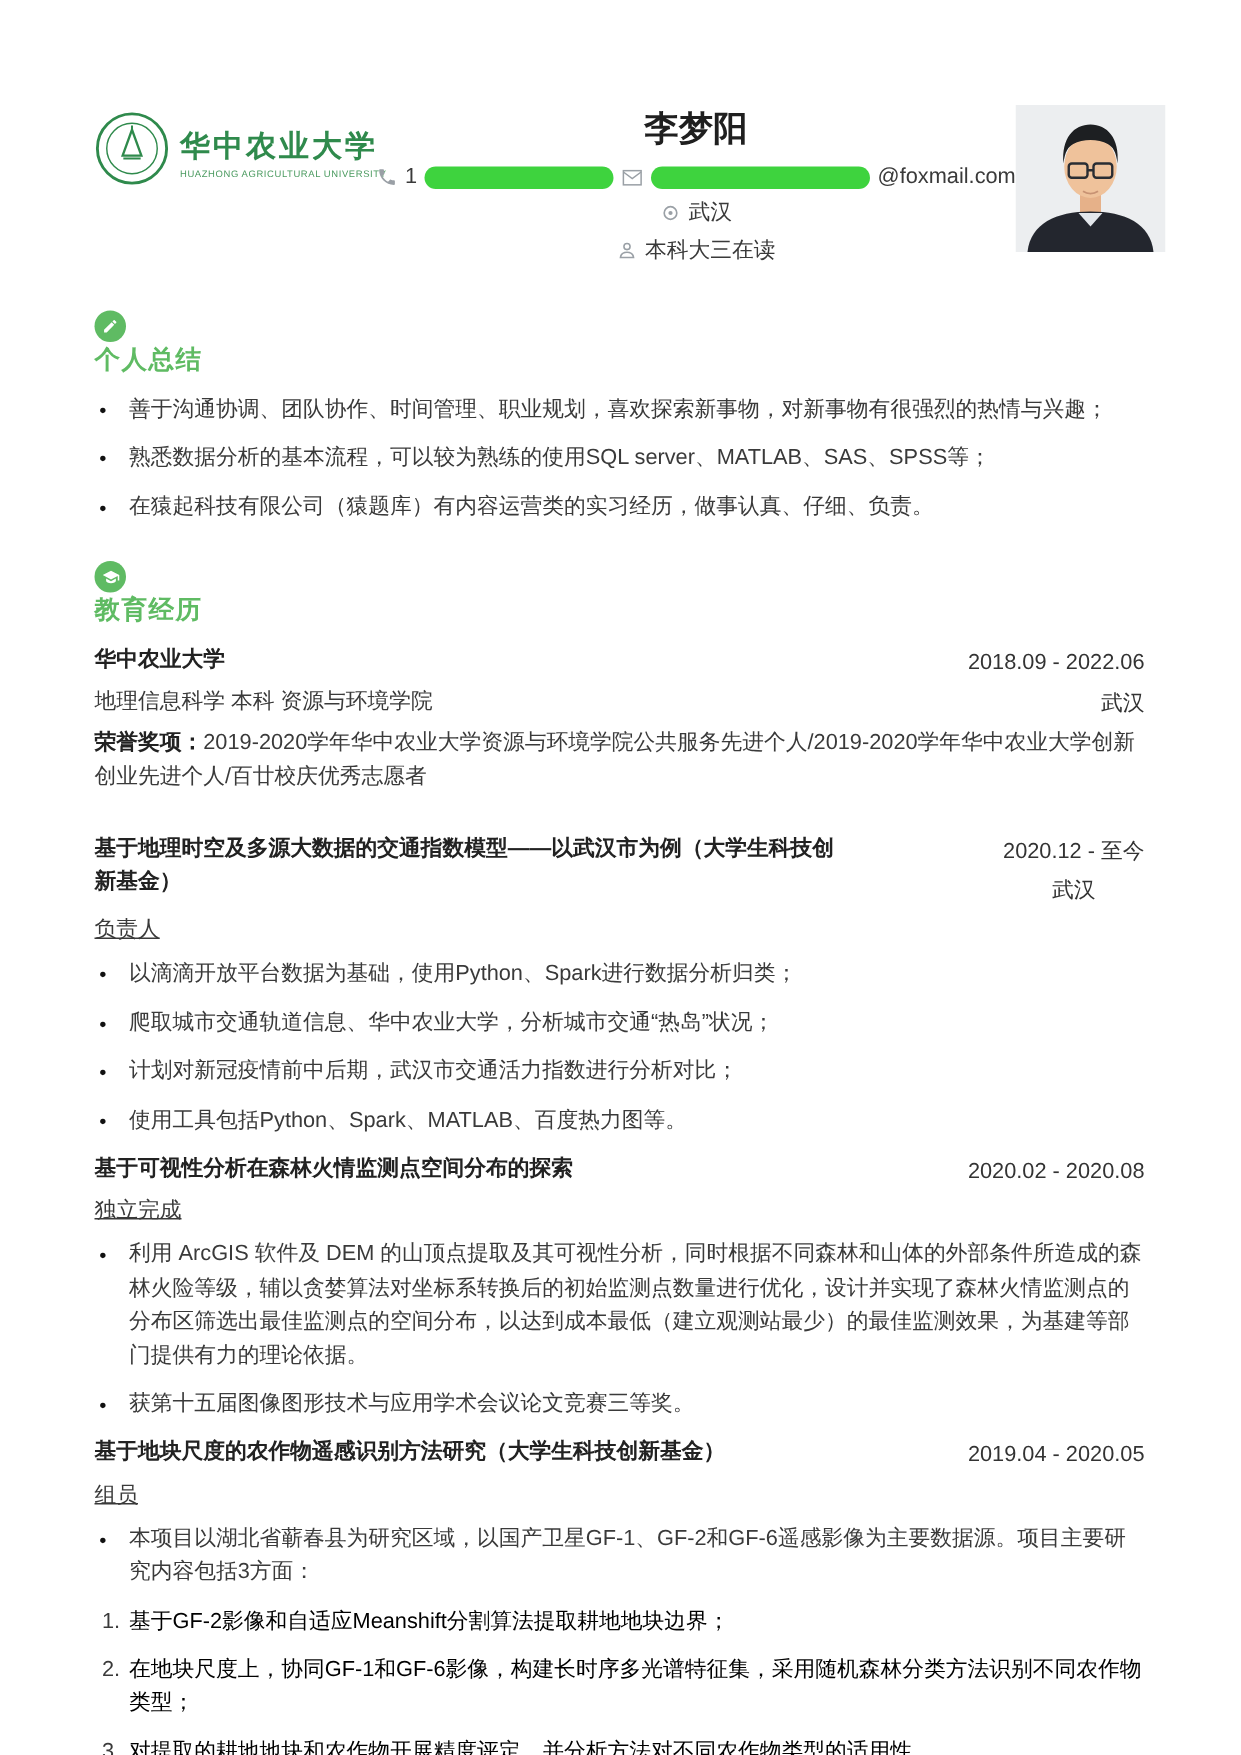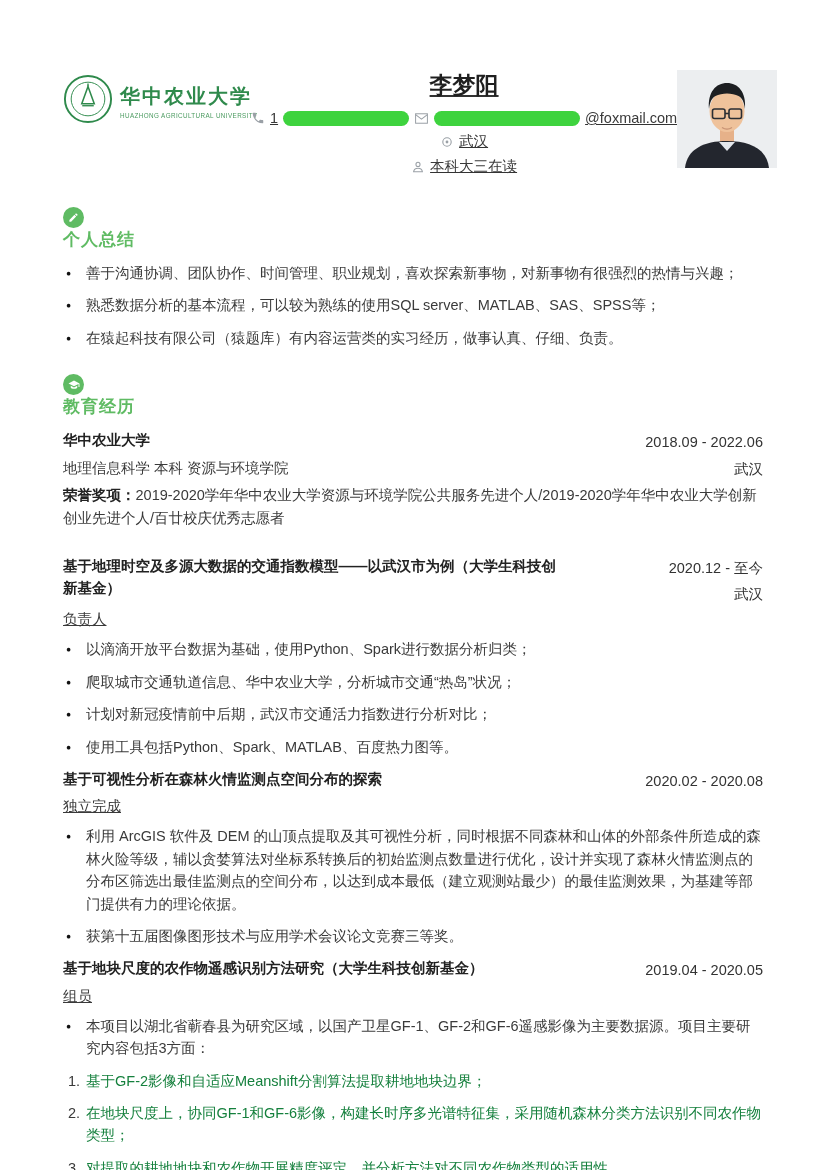--- a/index.html
+++ b/index.html
@@ -21,7 +21,7 @@
   }
   .logo-text .en { color:#4a9a5f; font-size:6.3px; letter-spacing:.4px; margin-top:2px; white-space:nowrap; }
 
-  .header-mid { flex:1; text-align:center; padding-top:2px;text-decoration:underline; }
+  .header-mid { flex:1; text-align:center; padding-top:2px; }
   .name { font-size:23px; font-weight:bold; color:#1f1f1f; margin:0 0 9px 0; }
   .contact-line { display:flex; justify-content:center; align-items:center; gap:5px; font-size:14.5px; color:#3a3a3a; margin-bottom:6px; }
   .contact-group { display:flex; align-items:center; gap:5px; }

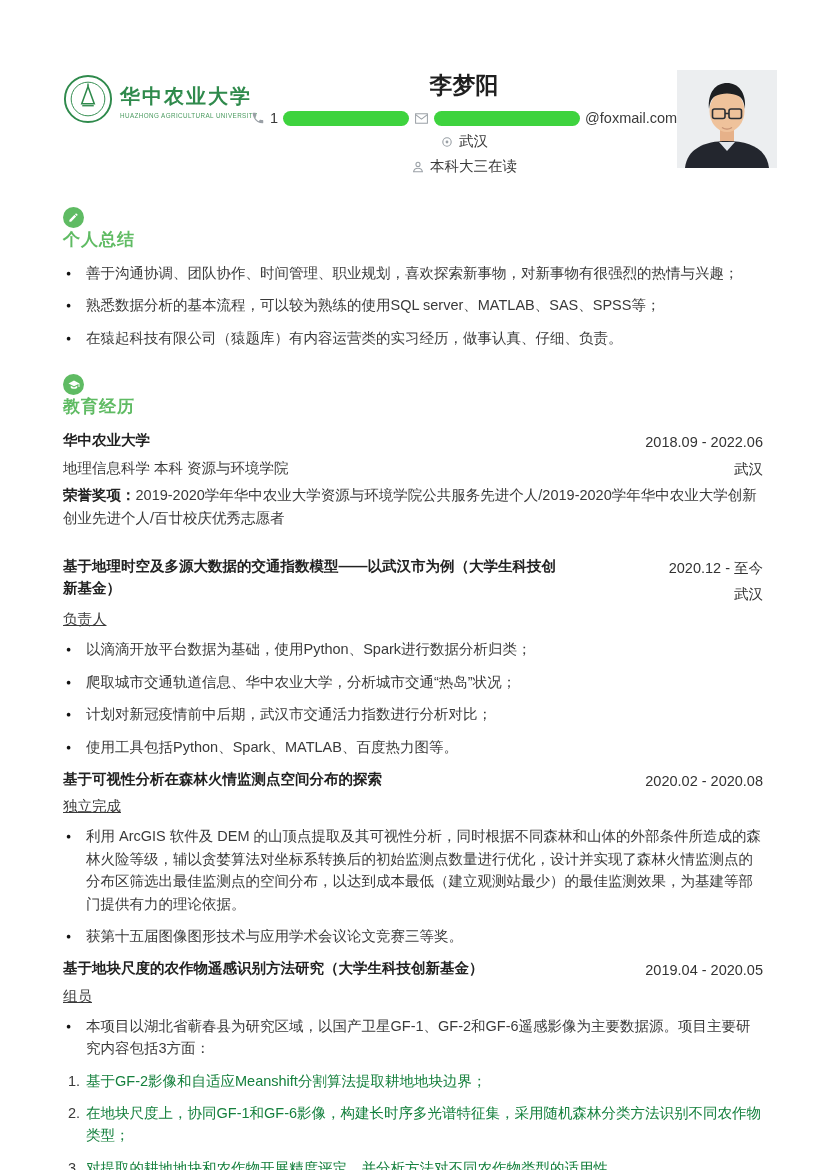--- a/index.html
+++ b/index.html
@@ -44,7 +44,7 @@
 
   .row { display:flex; justify-content:space-between; align-items:flex-start; }
   .entry-title { font-weight:bold; color:#222; font-size:14.5px; line-height:1.55; max-width:500px; }
-  .entry-right { text-align:right; font-size:14.5px; color:#333; line-height:1.8; white-space:nowrap; }
+  .entry-right { text-align:center; font-size:14.5px; color:#333; line-height:1.8; white-space:nowrap; }
   .plain { font-size:14.5px; color:#3a3a3a; line-height:1.7; }
   .role { font-size:14.5px; color:#3a3a3a; margin:3px 0 9px 0;text-decoration:underline; }
 

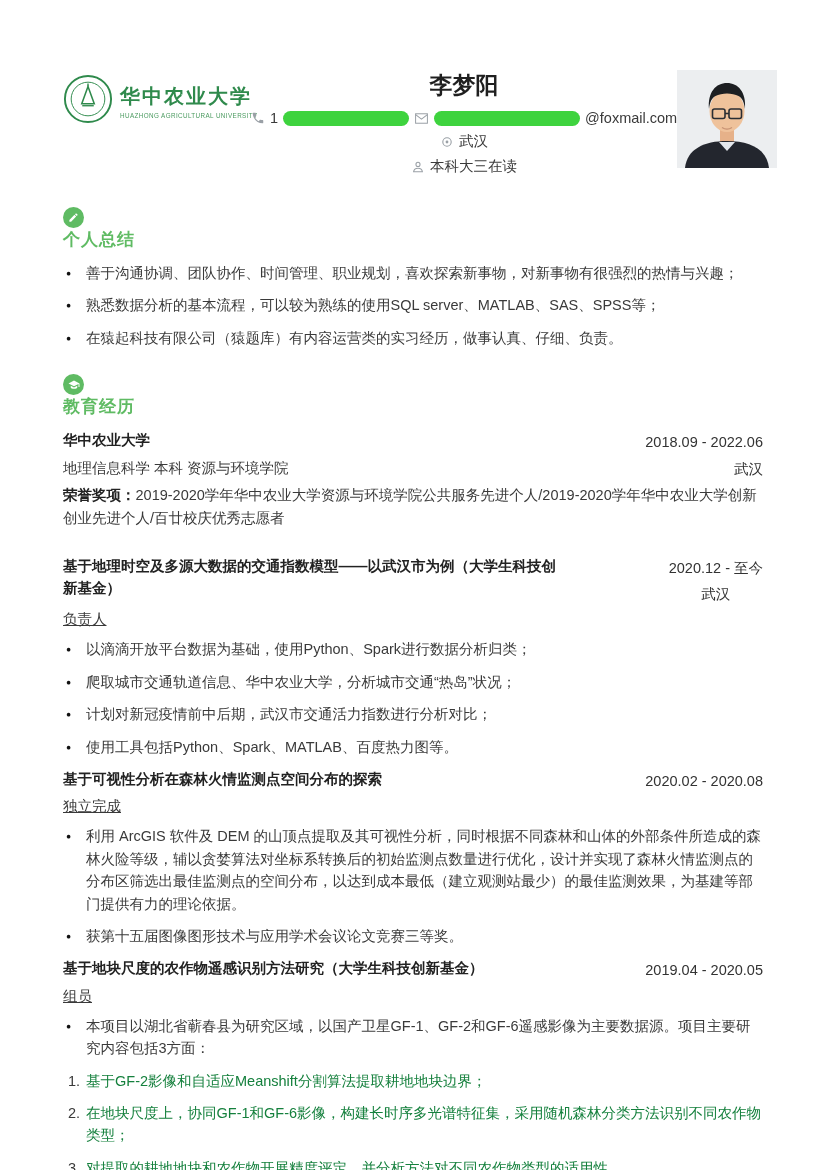--- a/index.html
+++ b/index.html
@@ -53,7 +53,7 @@
   ul.bullets li::before { content:"●"; position:absolute; left:3px; top:5px; font-size:8.5px; color:#111; }
 
   ol.numbered { margin:0; padding:0 0 0 5px; list-style:none; counter-reset:item; }
-  ol.numbered li { counter-increment:item; position:relative; padding-left:18px; margin-bottom:10px; font-size:14.5px; line-height:1.55; color:#15803d; }
+  ol.numbered li { counter-increment:item; position:relative; padding-left:18px; margin-bottom:10px; font-size:14.5px; line-height:1.55; color:#000000; }
   ol.numbered li::before { content:counter(item) "."; position:absolute; left:0; top:0; color:#3a3a3a; }
 
   .honors { font-size:14.5px; line-height:1.6; color:#3a3a3a; margin-top:2px; }

